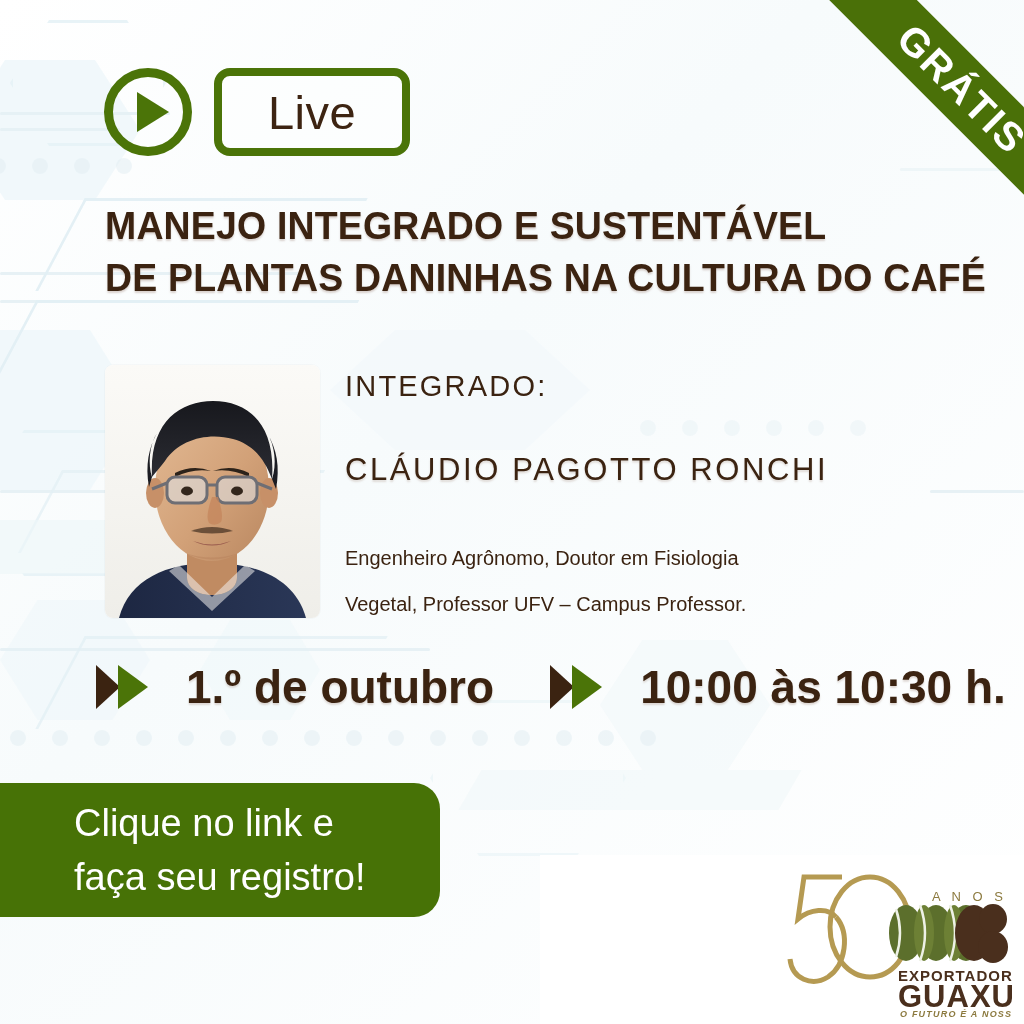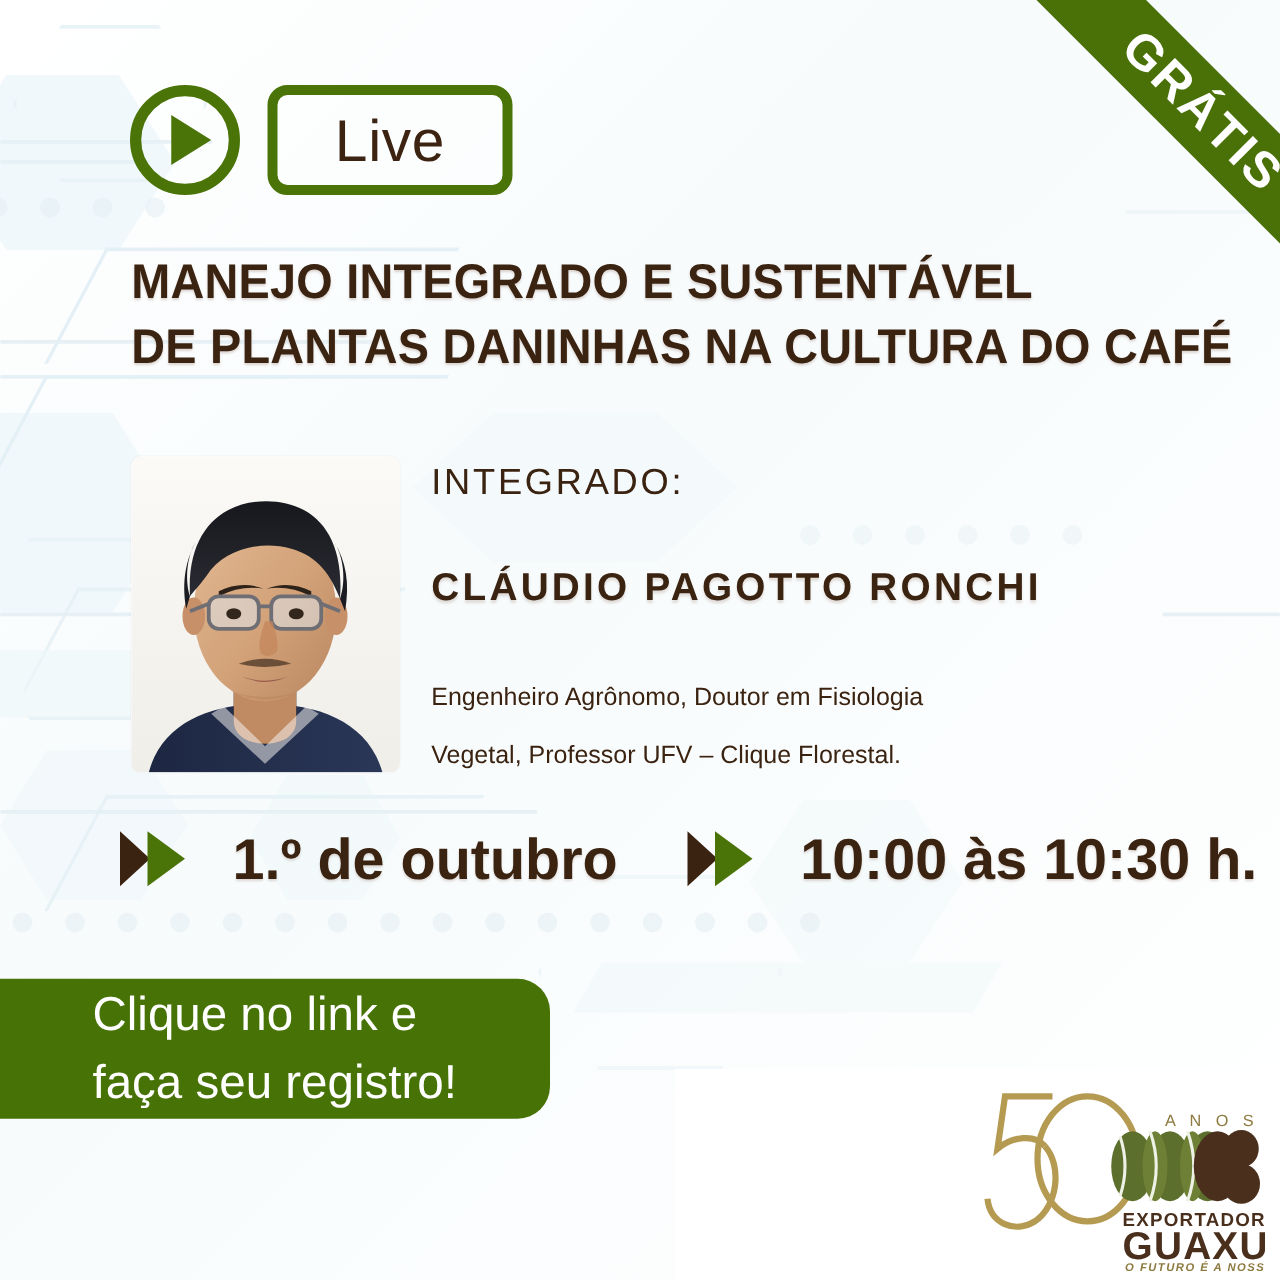--- a/index.html
+++ b/index.html
@@ -109,7 +109,7 @@
   }
   .guest-name{
     position:absolute;left:345px;top:452px;
-    color:#3b2311;font-size:31px;font-weight:bold;letter-spacing:2.6px;
+    color:#3b2311;font-size:31px;font-weight:normal;letter-spacing:2.6px;
     text-shadow:0 2px 2px rgba(180,160,150,.35);
   }
   .guest-bio{

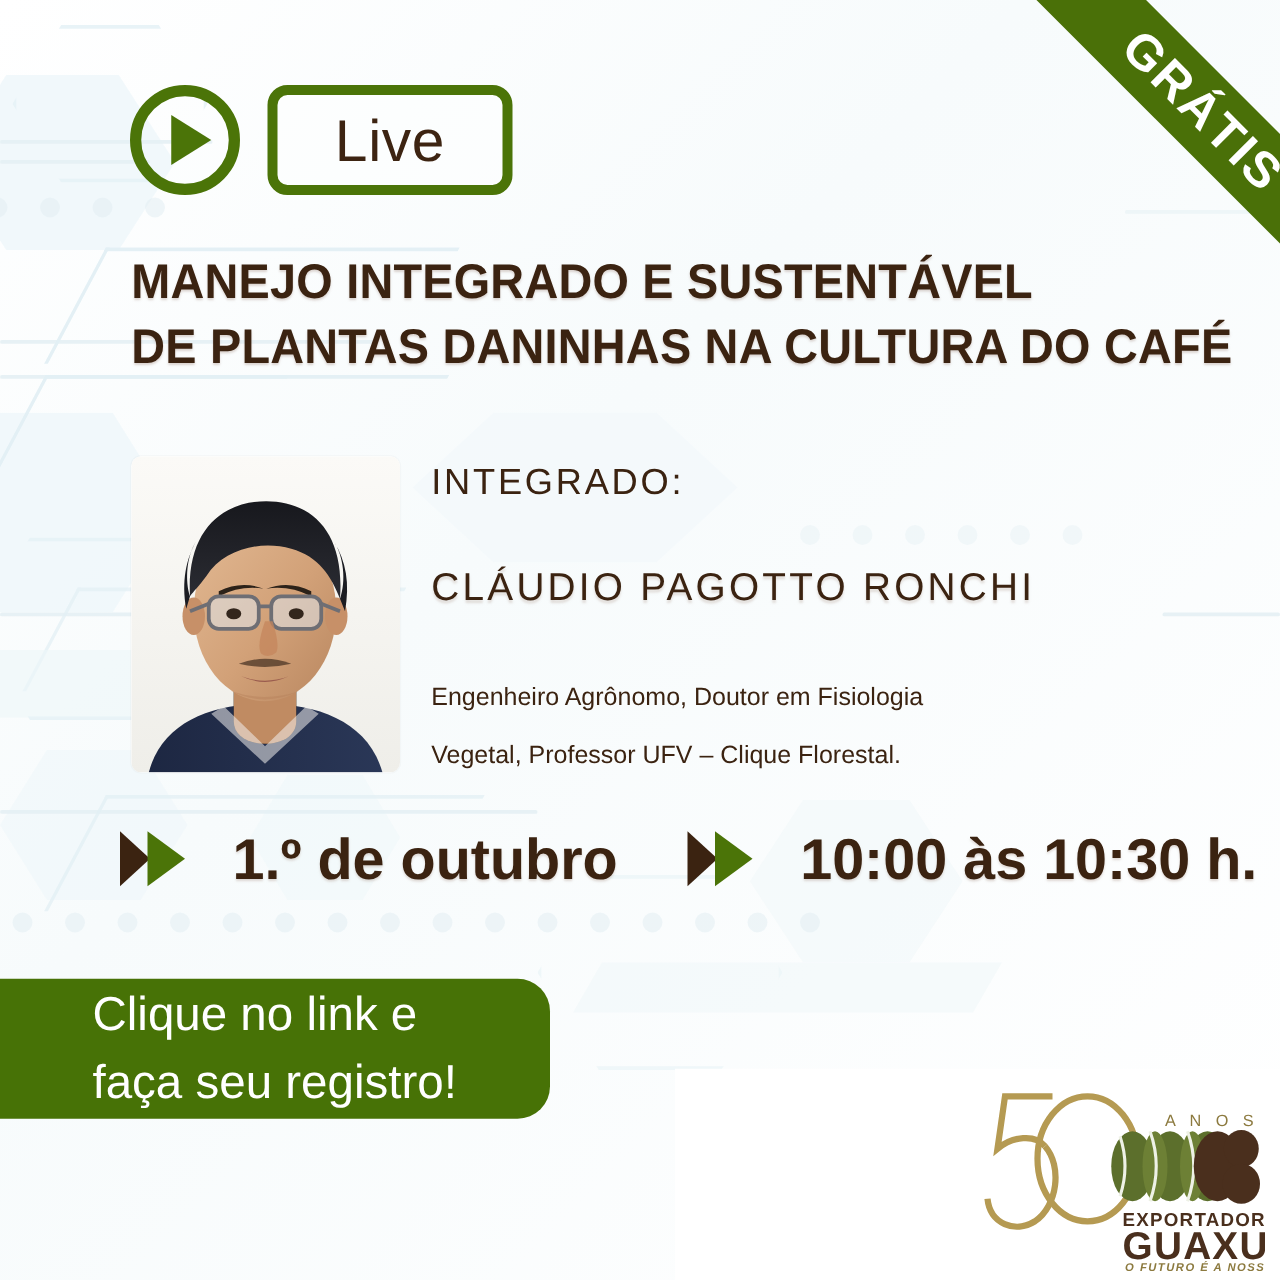--- a/index.html
+++ b/index.html
@@ -307,7 +307,7 @@
   <div class="guest-name">CLÁUDIO PAGOTTO RONCHI</div>
   <div class="guest-bio">
     <span>Engenheiro Agrônomo, Doutor em Fisiologia</span>
-    <span>Vegetal, Professor UFV – Clique Florestal.</span>
+    <span>Vegetal, Professor UFV – Campus Professor.</span>
   </div>
 
   <div class="when-row">

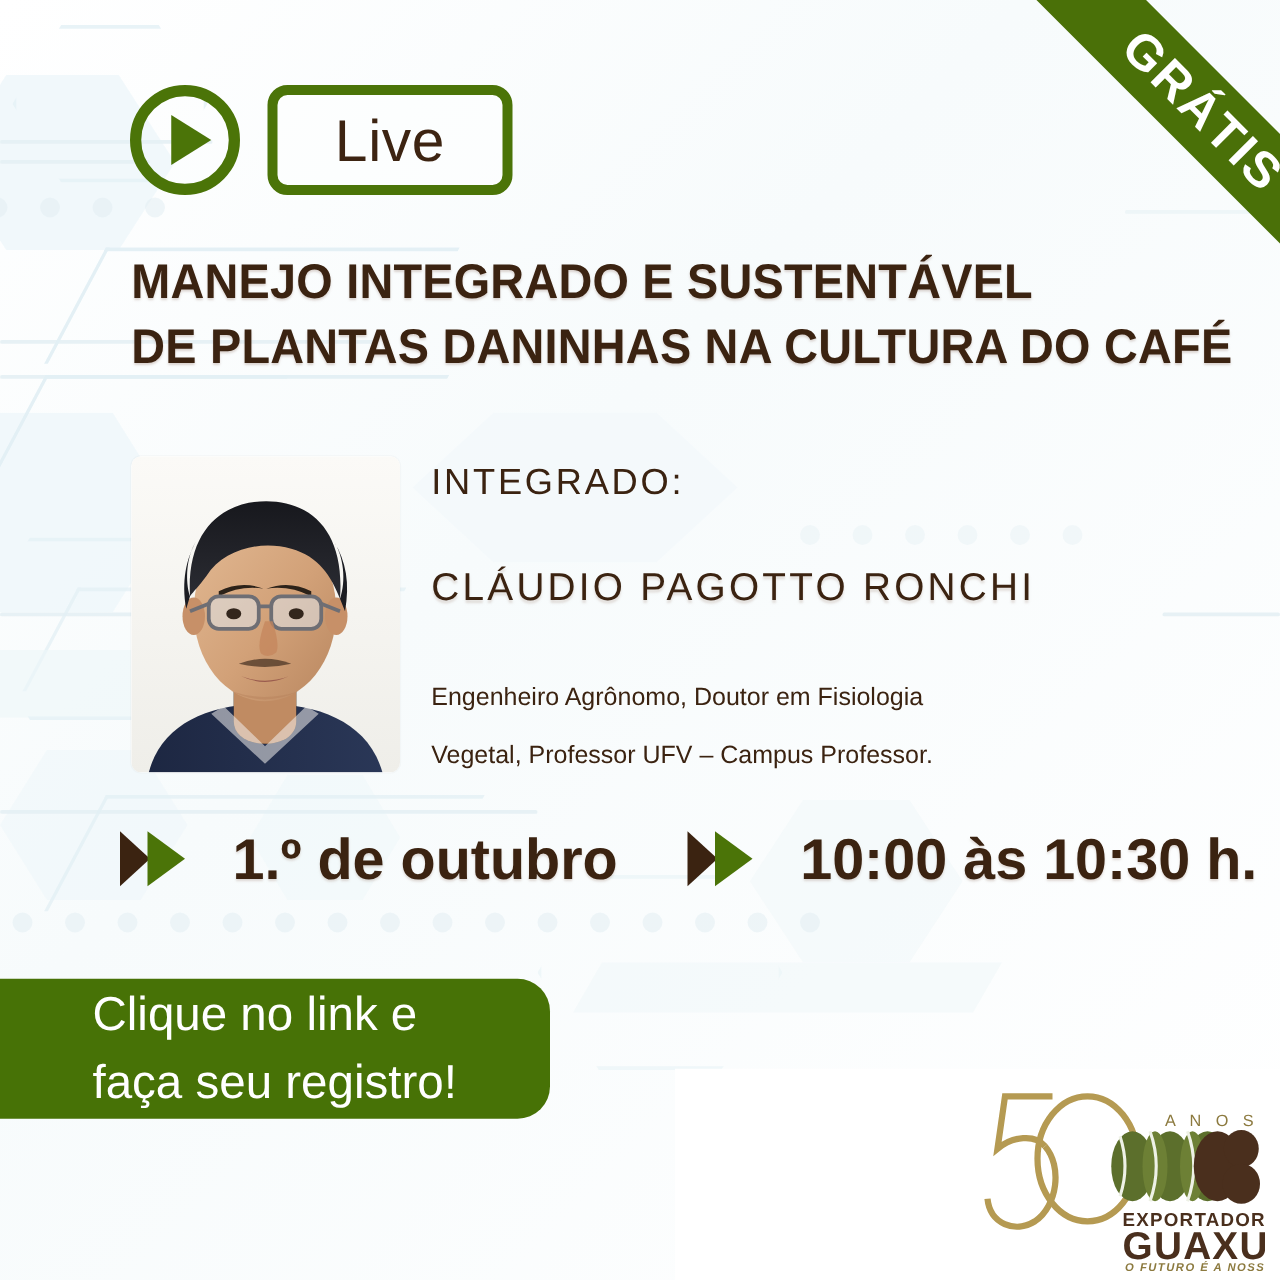--- a/index.html
+++ b/index.html
@@ -133,7 +133,7 @@
 
   
   .cta{
-    position:absolute;left:0;top:783px;width:440px;height:112px;
+    position:absolute;left:0;top:783px;width:440px;height:134px;
     background:#477206;
     border-top-right-radius:26px;border-bottom-right-radius:26px;
     display:flex;flex-direction:column;justify-content:center;

